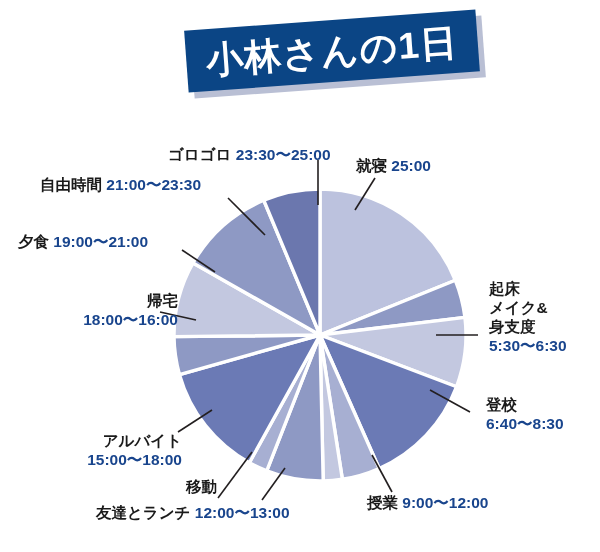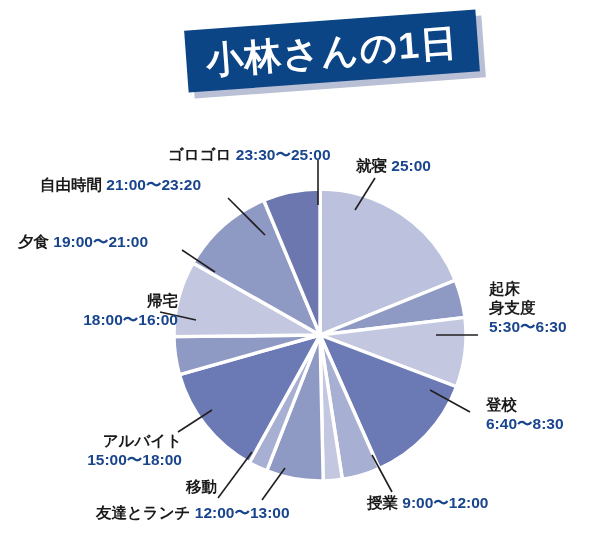--- a/index.html
+++ b/index.html
@@ -143,7 +143,7 @@
 
   <div class="lbl center" id="lbl-gorogoro"><span>ゴロゴロ </span><span class="t">23:30〜25:00</span></div>
 
-  <div class="lbl center" id="lbl-jiyu"><span>自由時間 </span><span class="t">21:00〜23:20</span></div>
+  <div class="lbl center" id="lbl-jiyu"><span>自由時間 </span><span class="t">21:00〜23:30</span></div>
 
   <div class="lbl center" id="lbl-yushoku"><span>夕食 </span><span class="t">19:00〜21:00</span></div>
 

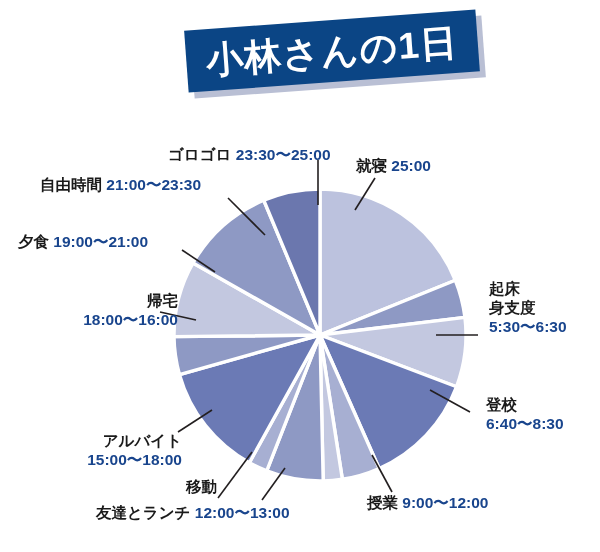--- a/index.html
+++ b/index.html
@@ -170,6 +170,7 @@
 
   <div class="lbl right" id="lbl-kisho">
       <div>起床</div>
+      <div>メイク&amp;</div>
       <div>身支度</div>
       <div class="t">5:30〜6:30</div>
     </div>

